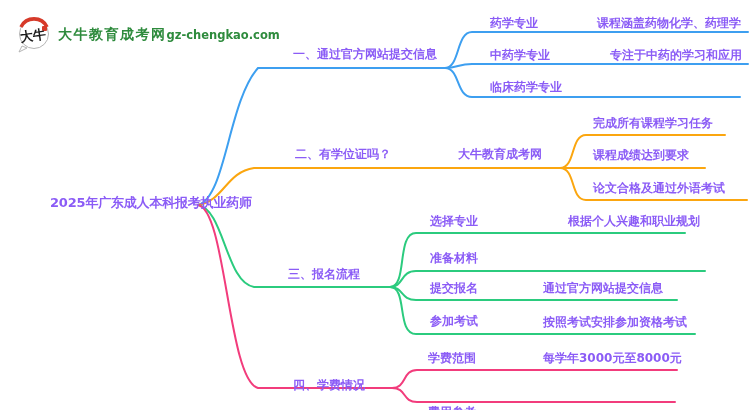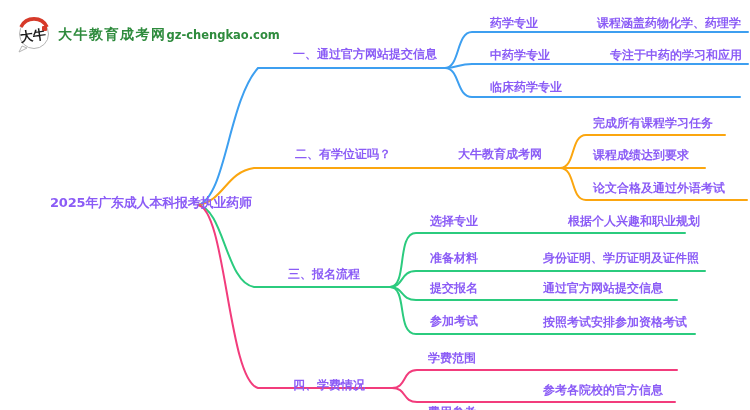--- a/index.html
+++ b/index.html
@@ -85,7 +85,6 @@
   <div class="lbl" style="left:430px;top:214px;">选择专业</div>
   <div class="lbl" style="left:543px;top:214px;margin-left:25px;">根据个人兴趣和职业规划</div>
   <div class="lbl" style="left:430px;top:251px;">准备材料</div>
-  <div class="lbl" style="left:543px;top:251px;">身份证明、学历证明及证件照</div>
   <div class="lbl" style="left:430px;top:281px;">提交报名</div>
   <div class="lbl" style="left:543px;top:281px;">通过官方网站提交信息</div>
   <div class="lbl" style="left:430px;top:315px;font-family:Liberation Mono, monospace;">参加考试</div>

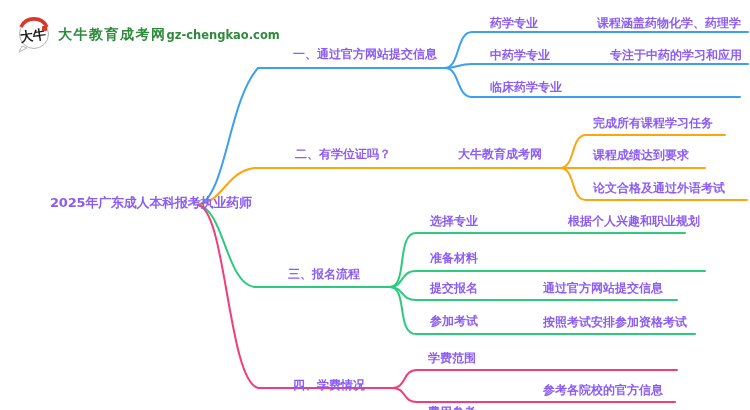--- a/index.html
+++ b/index.html
@@ -92,6 +92,7 @@
 
   <div class="lbl" style="left:293px;top:368px;margin-top:10px;">四、学费情况</div>
   <div class="lbl" style="left:428px;top:351px;">学费范围</div>
+  <div class="lbl" style="left:543px;top:351px;">每学年3000元至8000元</div>
   <div class="lbl" style="left:428px;top:405px;text-align:right;">费用参考</div>
   <div class="lbl" style="left:543px;top:383px;">参考各院校的官方信息</div>
 

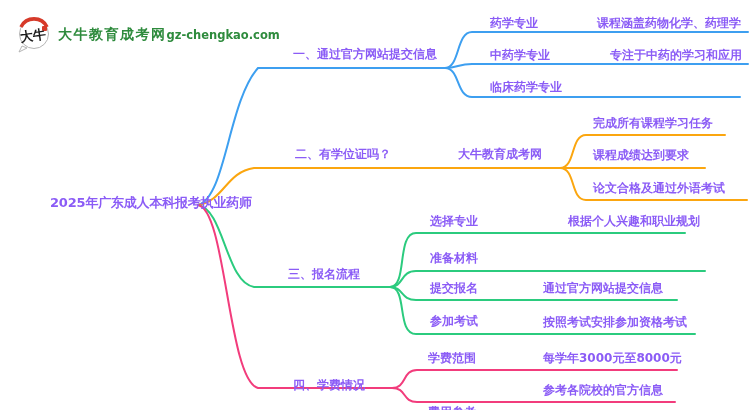--- a/index.html
+++ b/index.html
@@ -94,7 +94,6 @@
   <div class="lbl" style="left:428px;top:351px;">学费范围</div>
   <div class="lbl" style="left:543px;top:351px;">每学年3000元至8000元</div>
   <div class="lbl" style="left:428px;top:405px;text-align:right;">费用参考</div>
-  <div class="lbl" style="left:543px;top:383px;">参考各院校的官方信息</div>
 
 </div>
 

